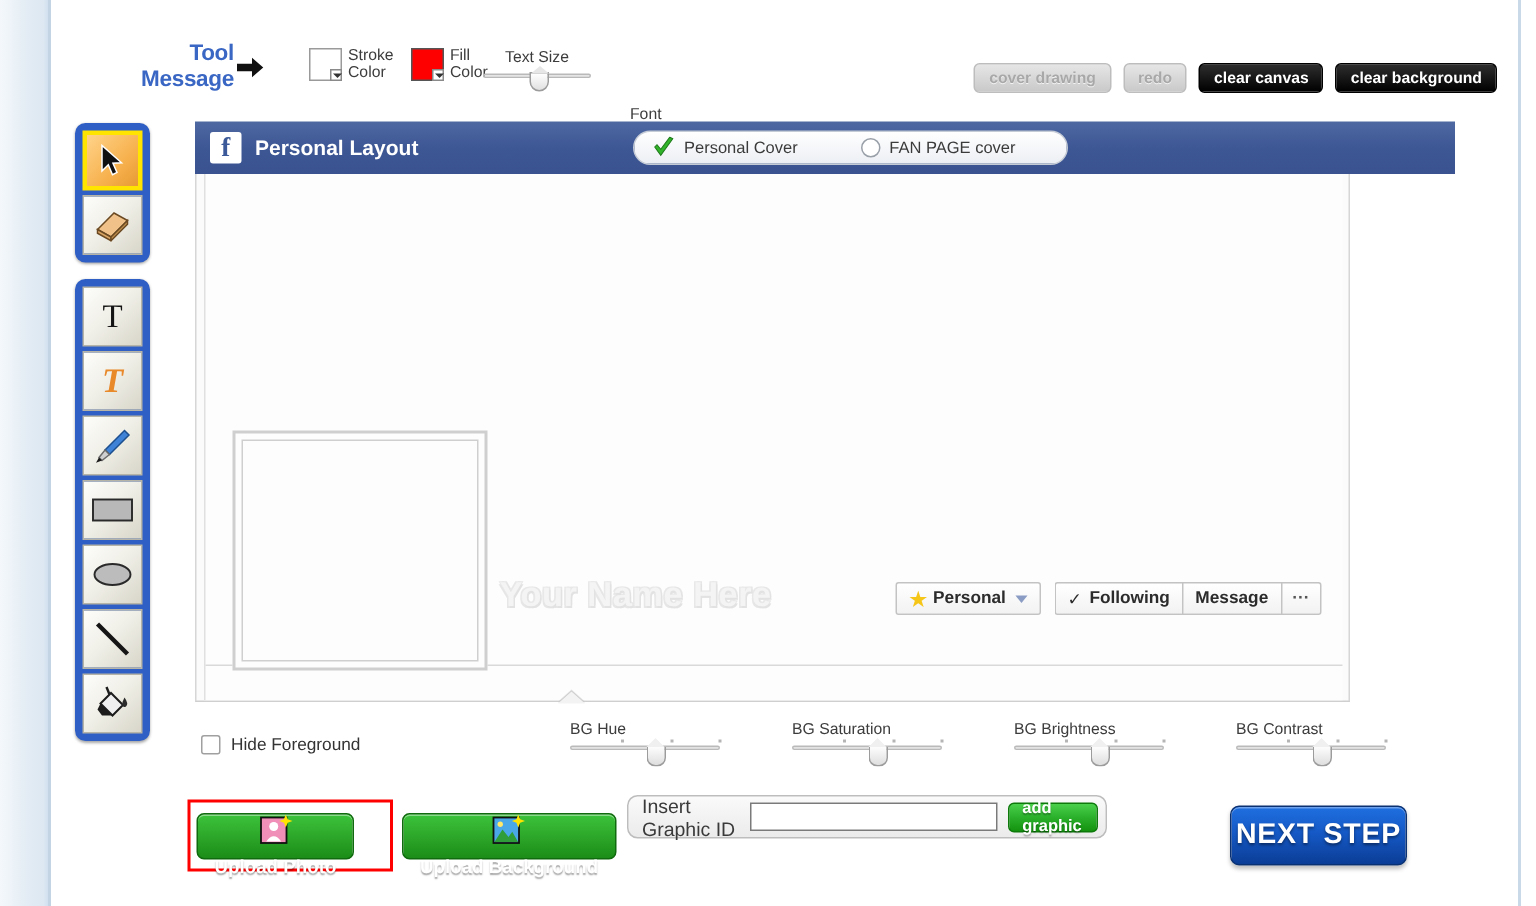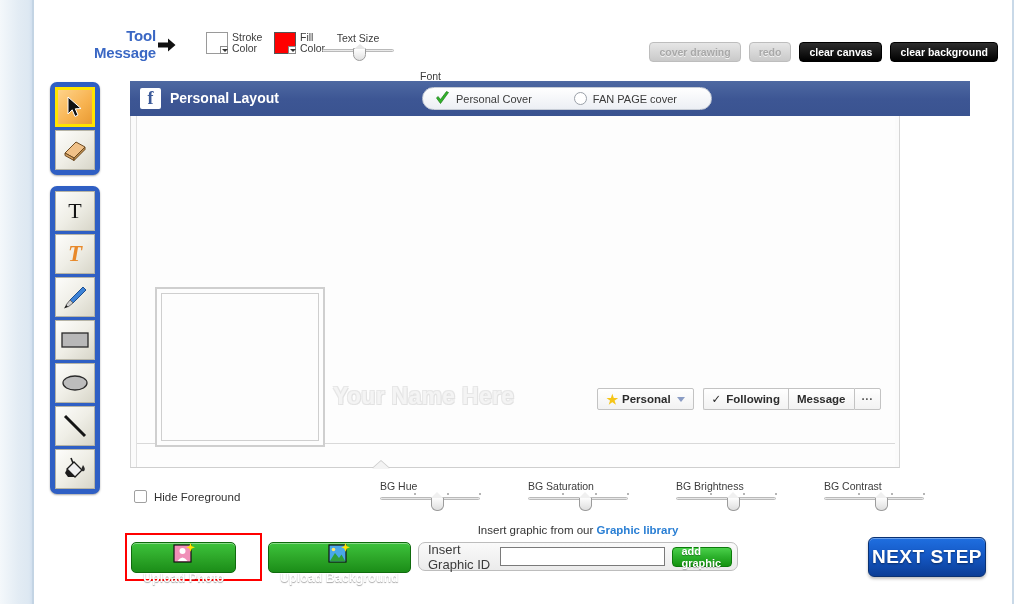--- a/index.html
+++ b/index.html
@@ -579,9 +579,6 @@
   </div>
 
   <div class="graphic-area">
-    <div class="graphic-caption">
-      <span>Insert graphic from our </span><a href="#">Graphic library</a>
-    </div>
     <div class="graphic-row">
       <span class="graphic-label">Insert Graphic ID</span>
       <input class="graphic-input" type="text" value="" placeholder="" style="">

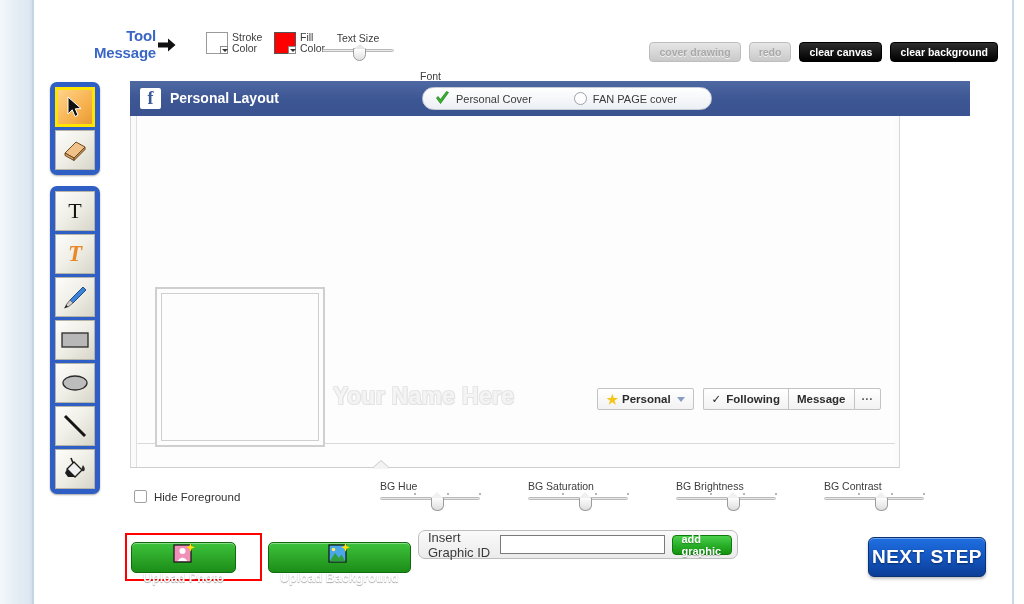--- a/index.html
+++ b/index.html
@@ -329,7 +329,7 @@
   }
 
   .next-step {
-    position: absolute; left: 868px; top: 537px;
+    position: absolute; left: 820px; top: 537px;
     width: 118px; height: 40px; border-radius: 6px;
     background: linear-gradient(to bottom, #1f6fe0 0%, #1559c6 45%, #0b3d96 100%);
     border: 1px solid #0a3172;

